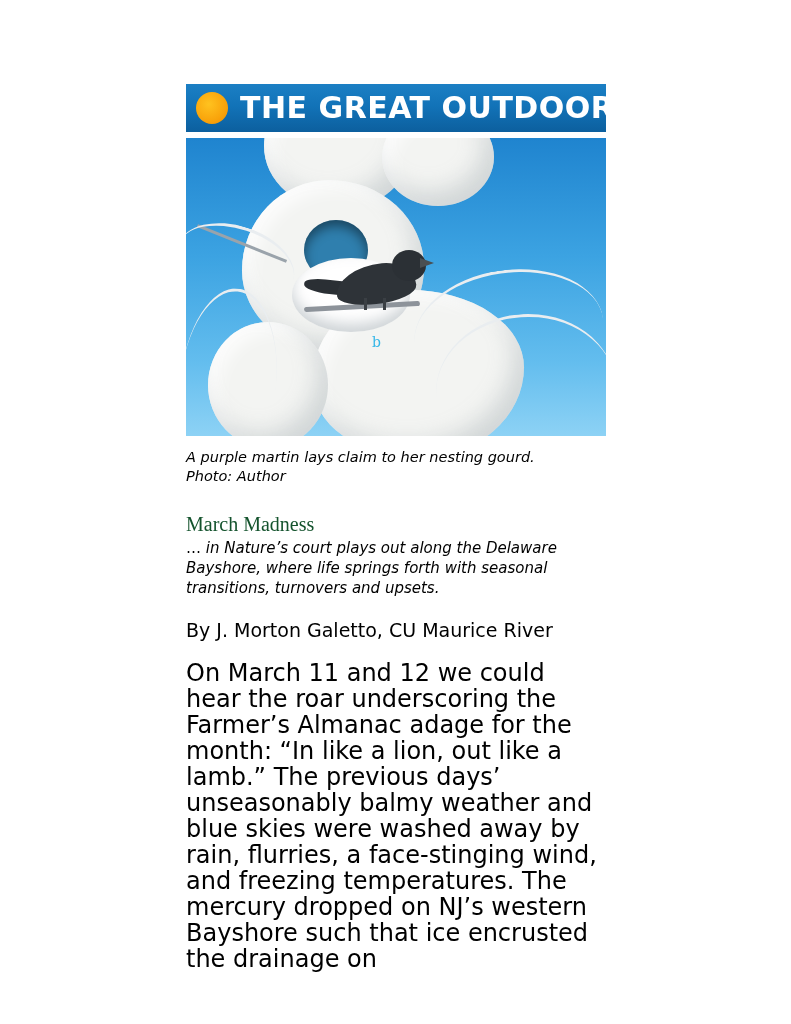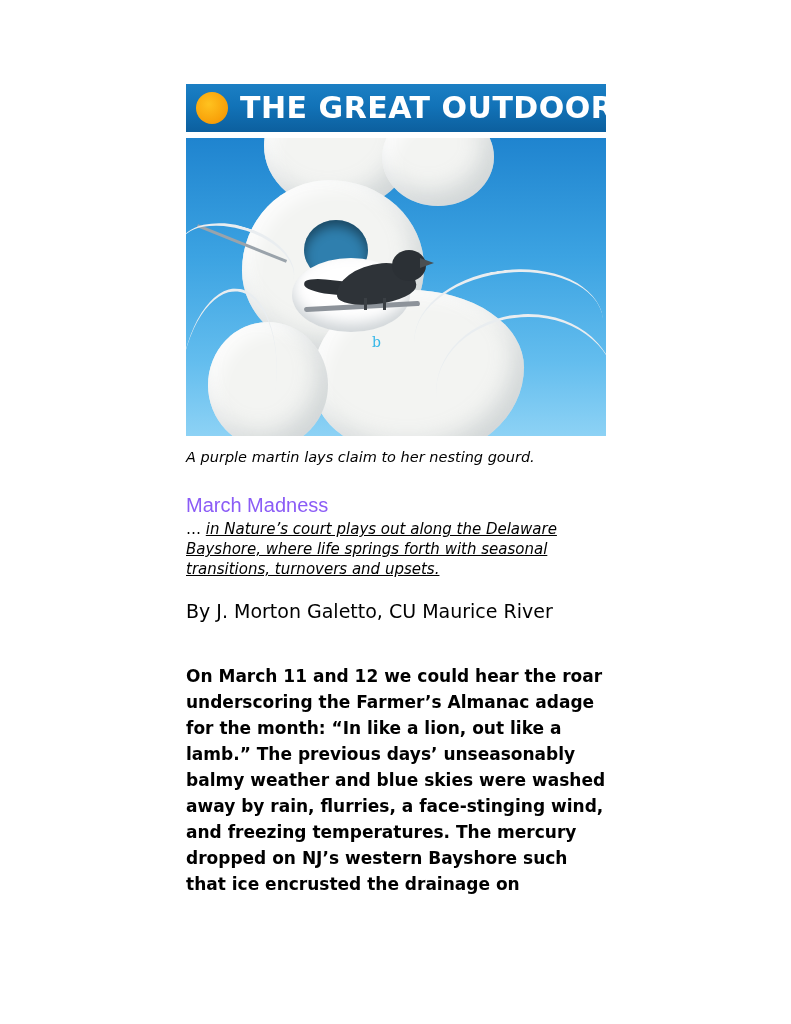--- a/index.html
+++ b/index.html
@@ -270,6 +270,7 @@
 
     <div class="caption">
       <div>A purple martin lays claim to her nesting gourd.</div>
+      <div>Photo: Author</div>
     </div>
 
     <div class="headline">March Madness</div>

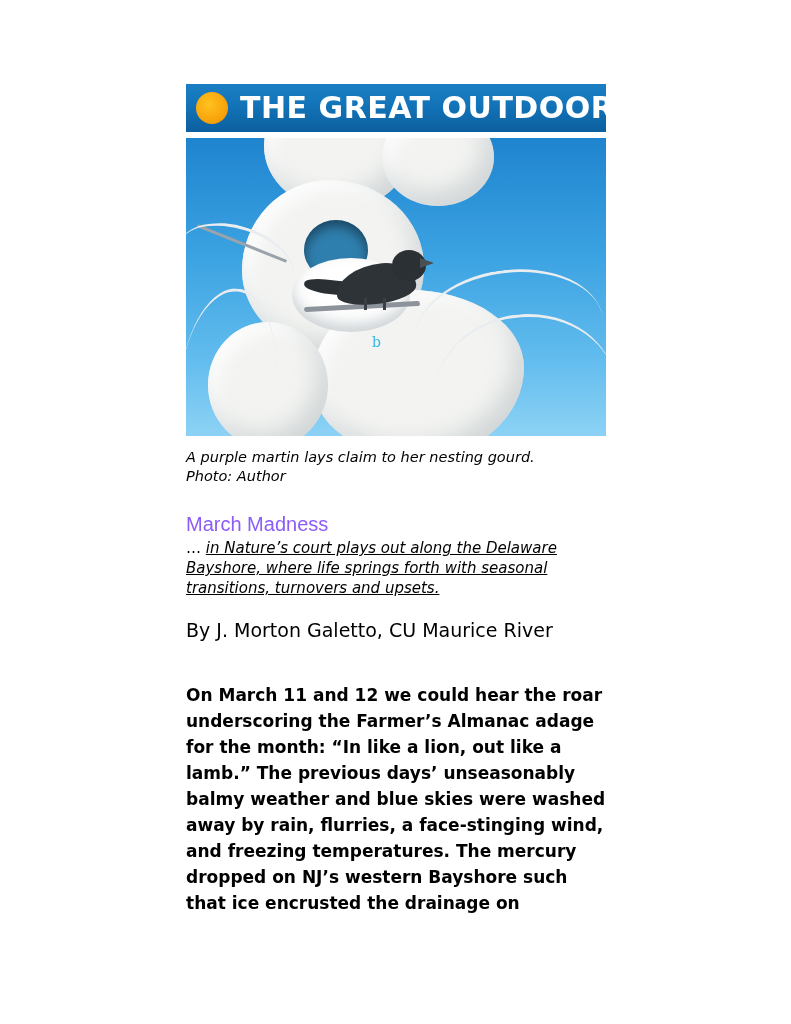--- a/index.html
+++ b/index.html
@@ -205,8 +205,8 @@
     margin-top: 26px;
     font-size: 20px;
     line-height: 24px;
-    color: #8b5cf6;
-    font-family: Liberation Sans, sans-serif;
+    color: #14532d;
+    font-family: Liberation Serif, serif;
   }
   .deck {
     margin-top: 2px;

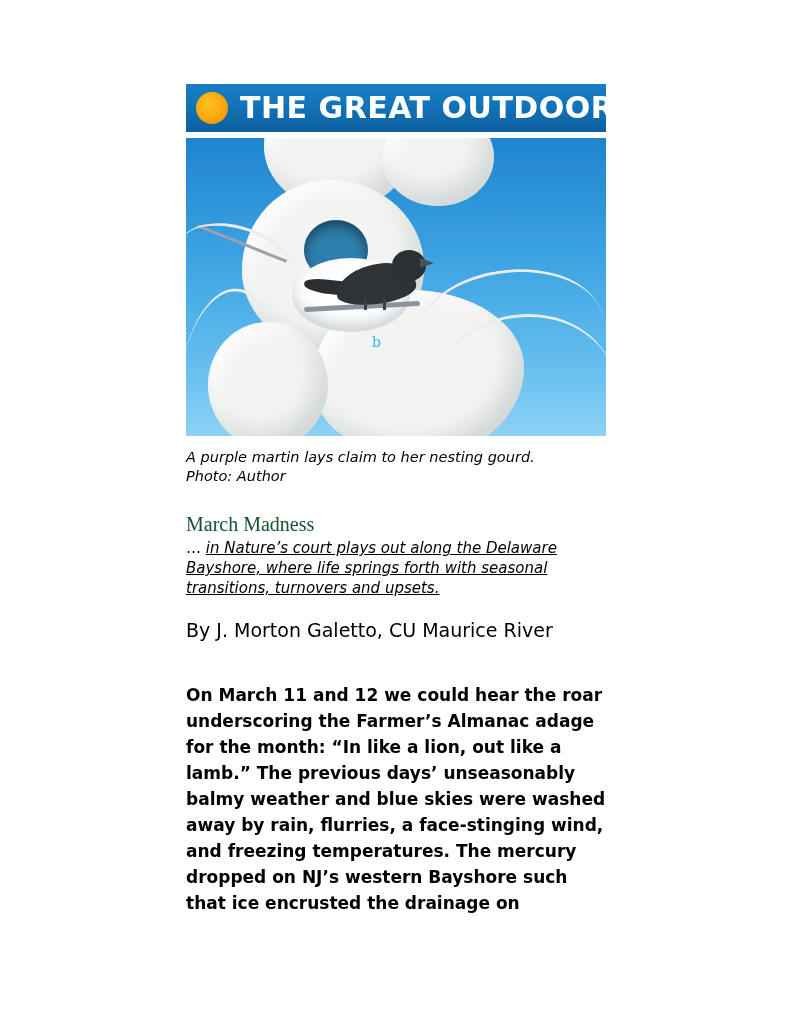--- a/index.html
+++ b/index.html
@@ -219,7 +219,6 @@
     text-decoration: none;
   }
   .deck .underlined {
-    text-decoration: underline;
   }
   .byline {
     margin-top: 20px;

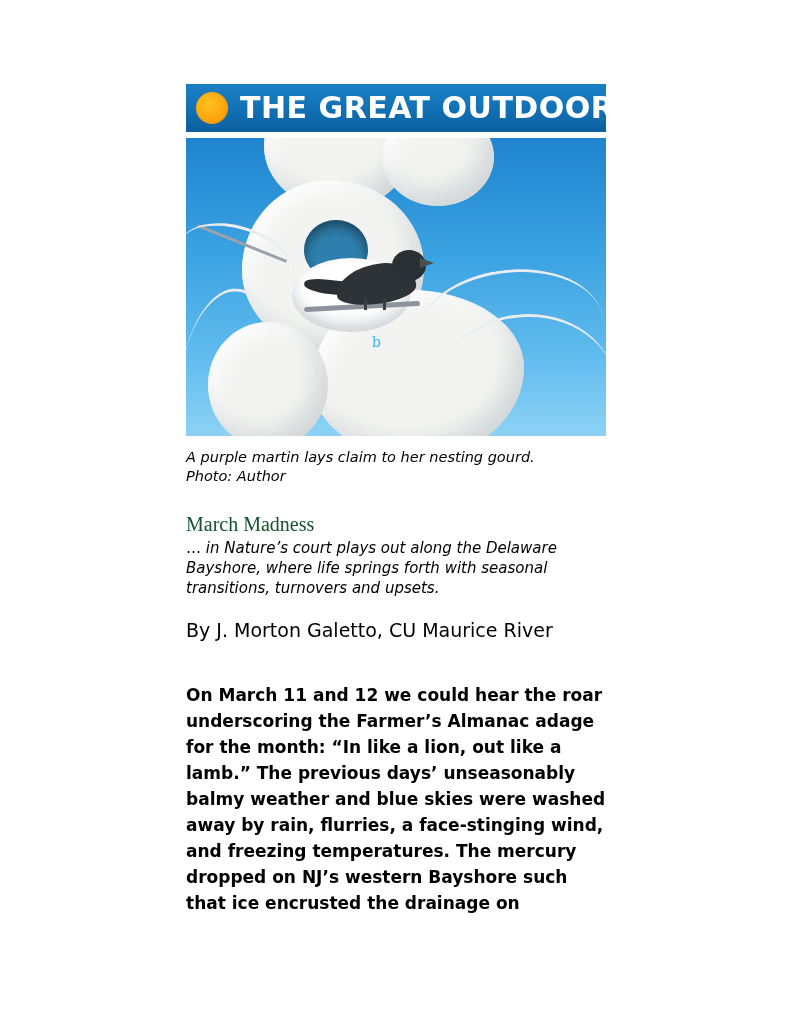--- a/index.html
+++ b/index.html
@@ -226,11 +226,10 @@
     line-height: 24px;
   }
   .body-text {
-    margin-top: 40px;
-    font-size: 17px;
+    margin-top: 18px;
+    font-size: 24px;
     line-height: 26px;
     width: 420px;
-    font-weight: bold;
   }
 </style>
 </head>

